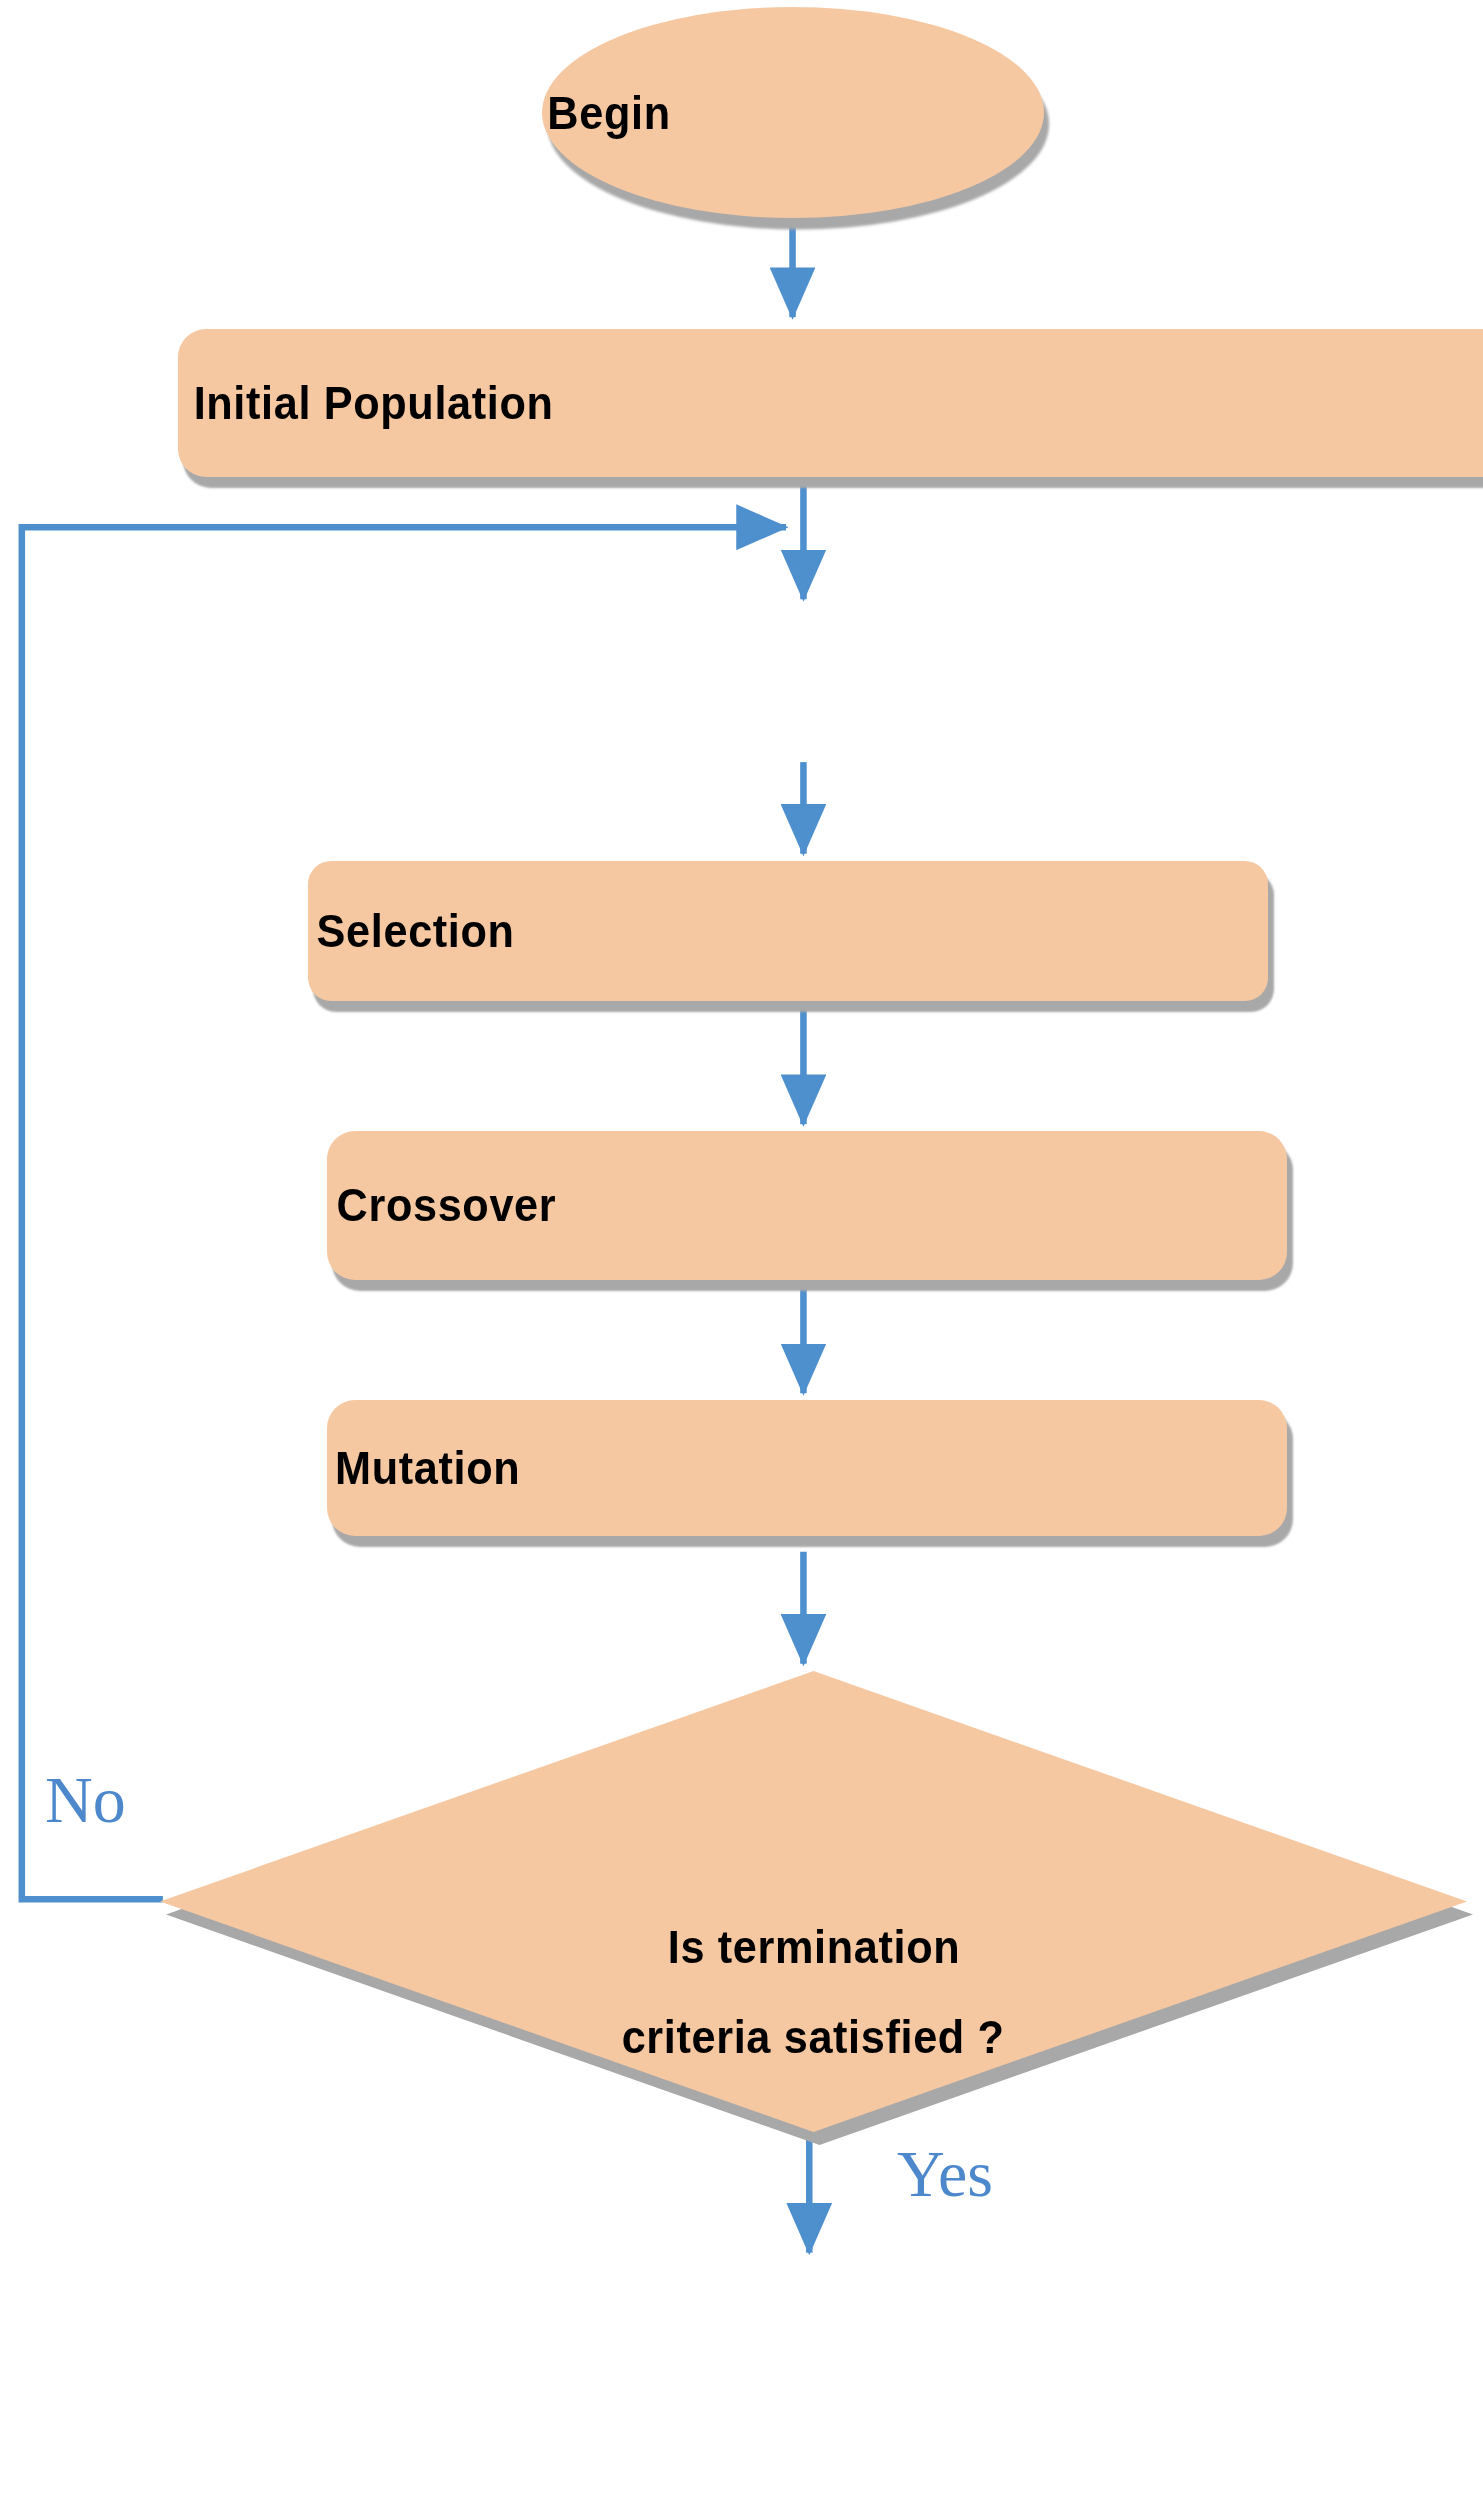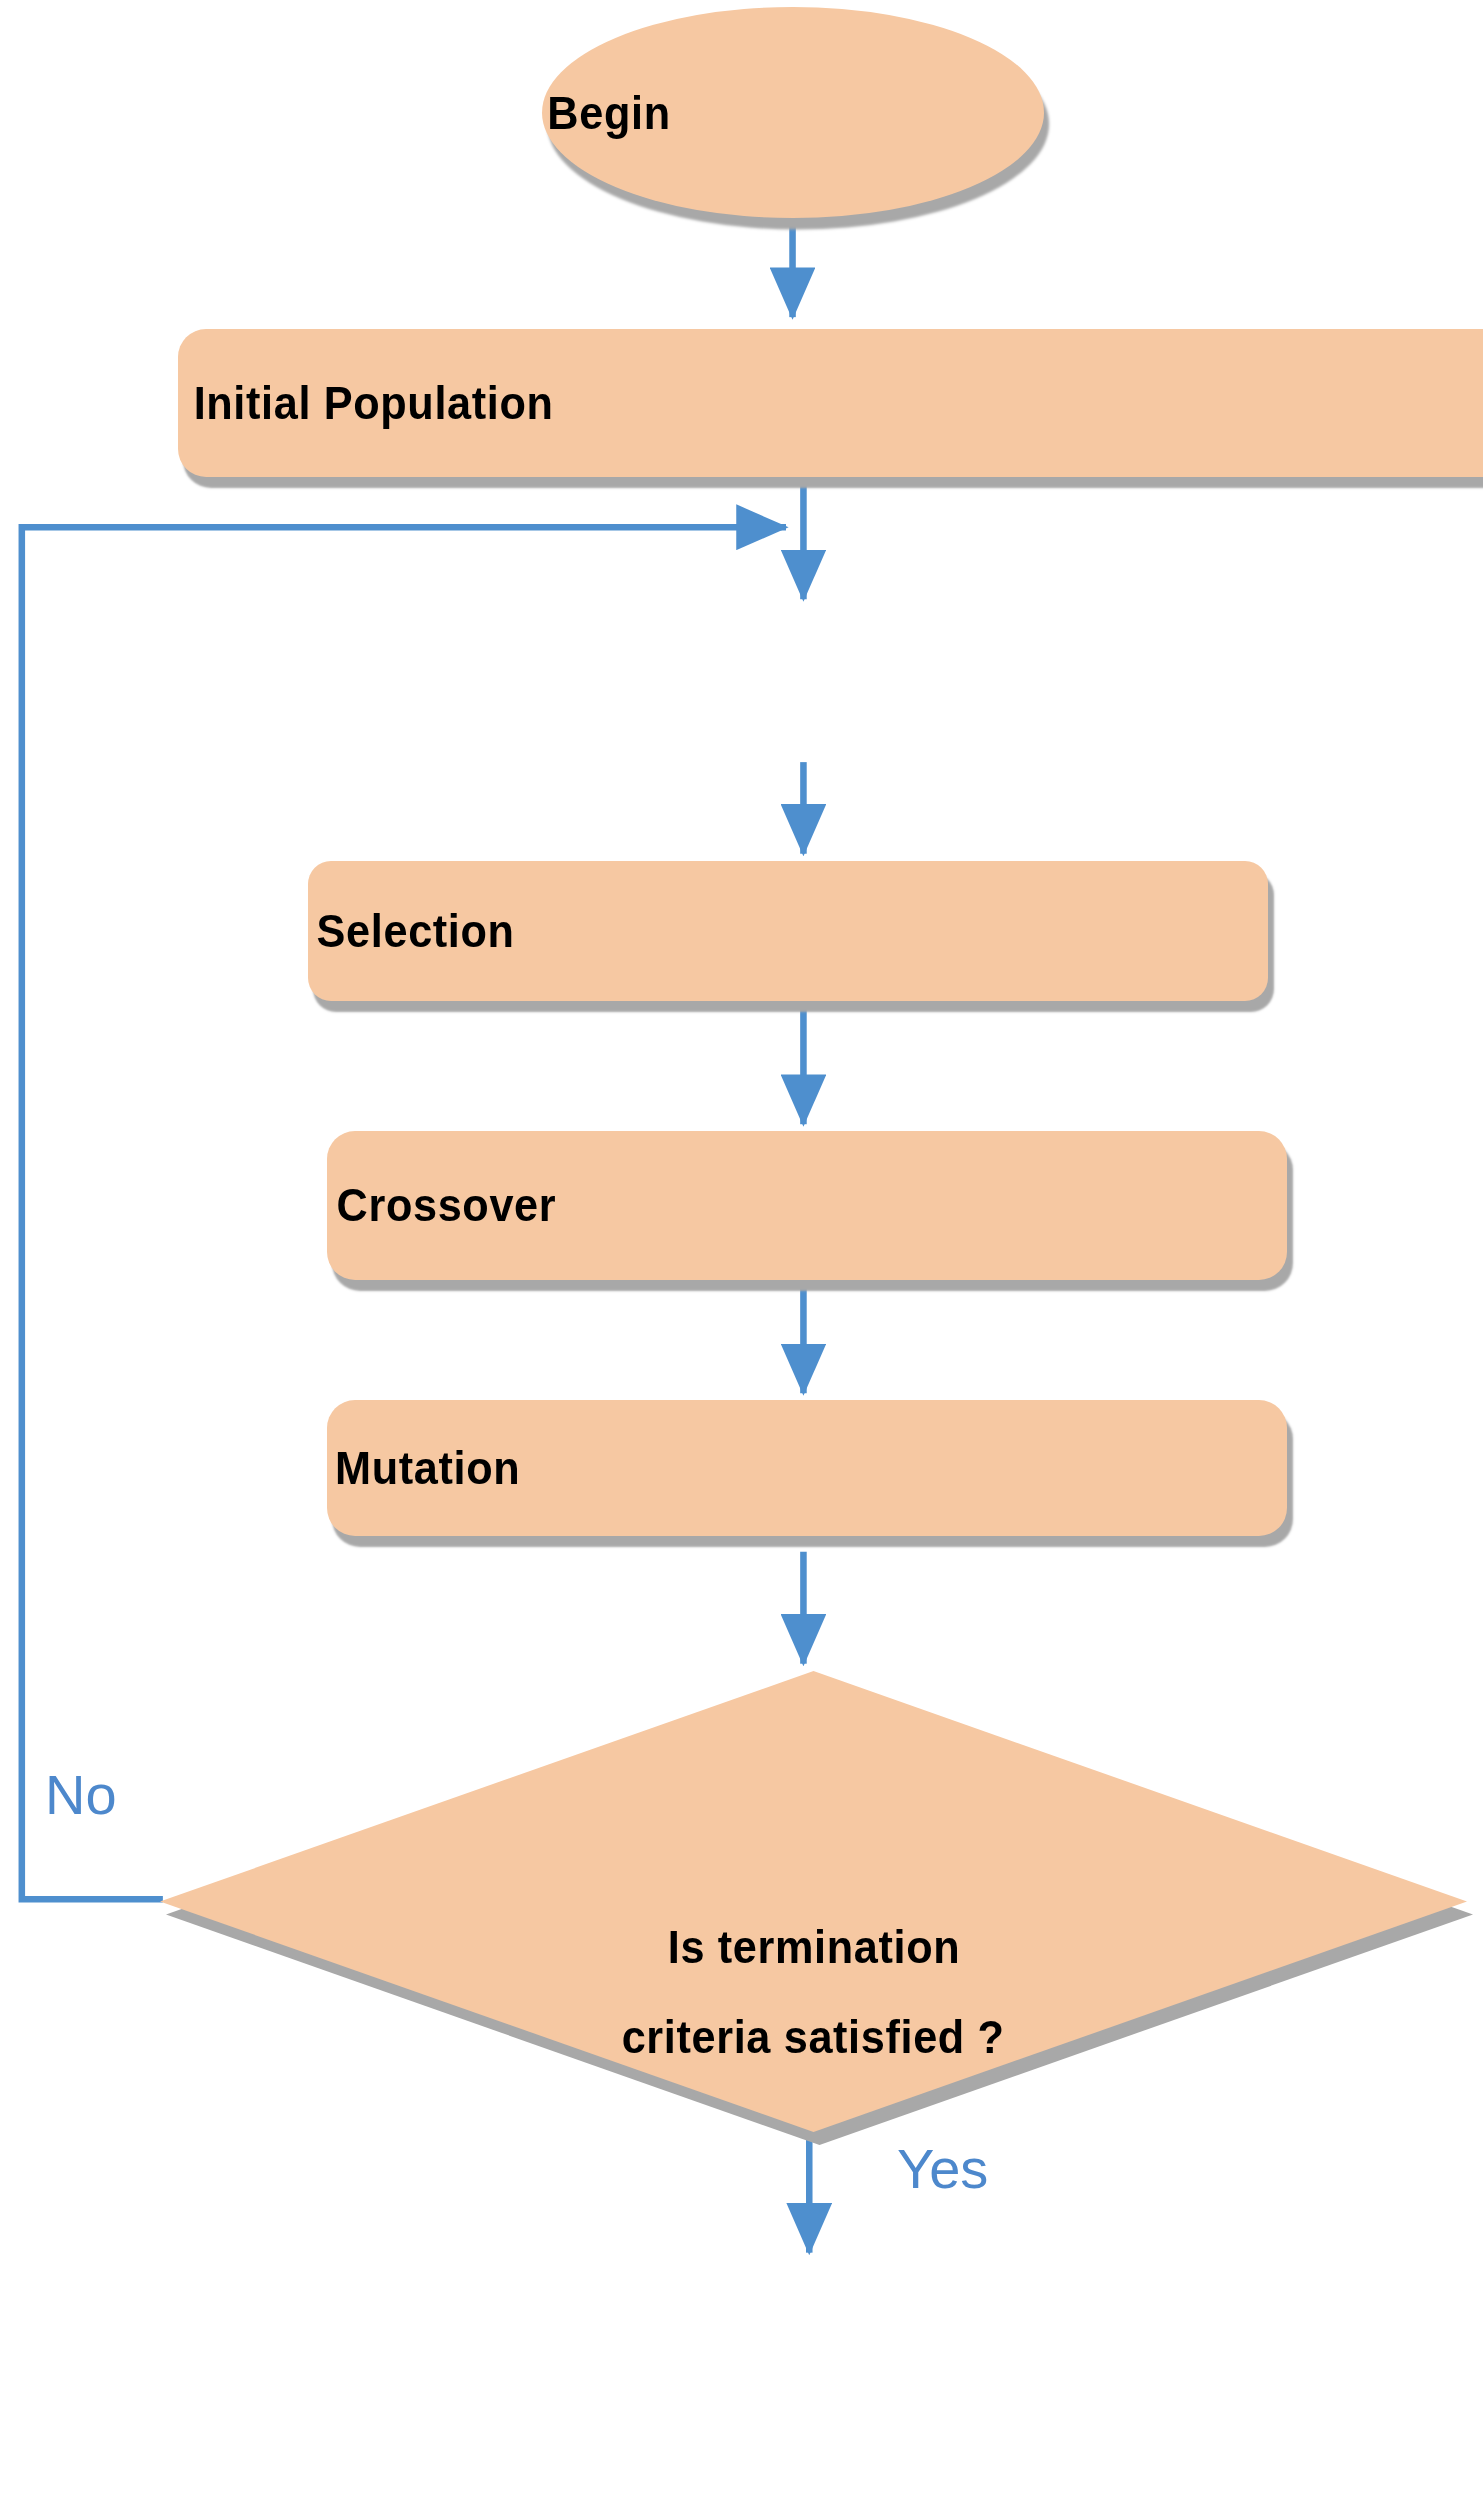--- a/index.html
+++ b/index.html
@@ -70,8 +70,8 @@
   .diamond .node-label { line-height: 1.9; }
   .edge-label {
     position: absolute;
-    font-family: Liberation Sans, sans-serif;
-    font-size: 56px;
+    font-family: Liberation Serif, serif;
+    font-size: 66px;
     line-height: 1;
     color: var(--edge-label-color, #4D88CC);
     white-space: nowrap;

